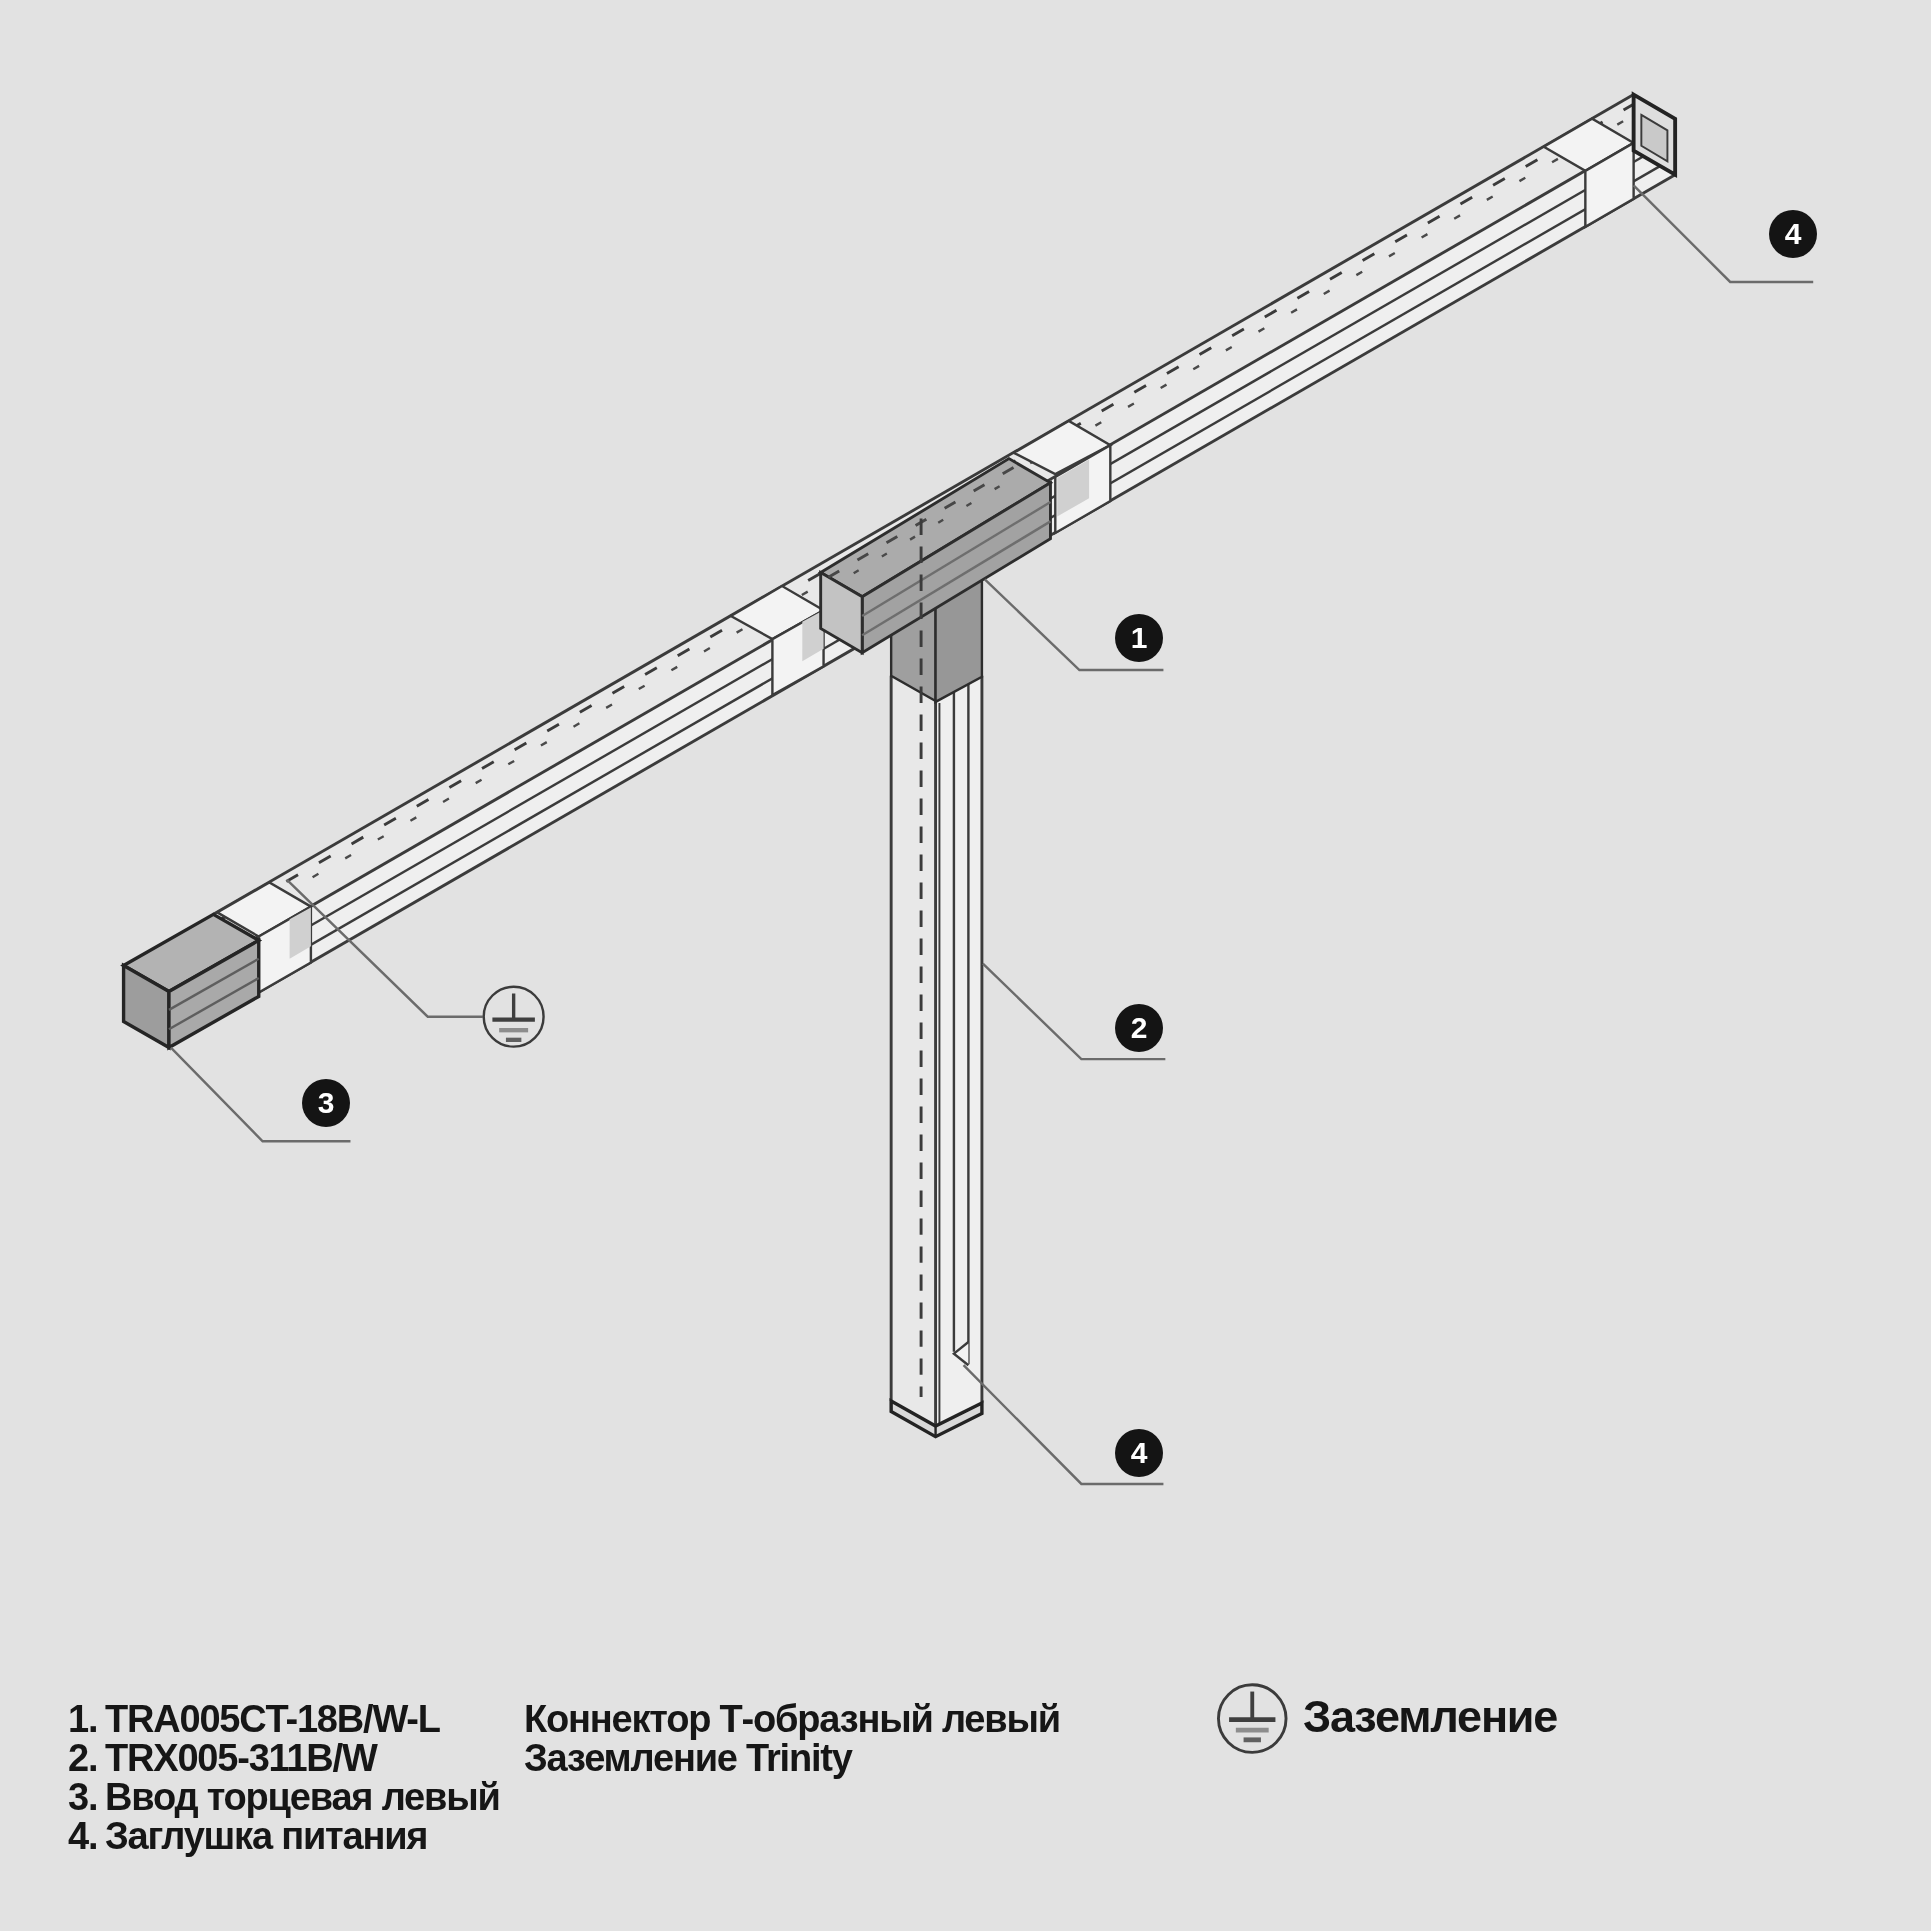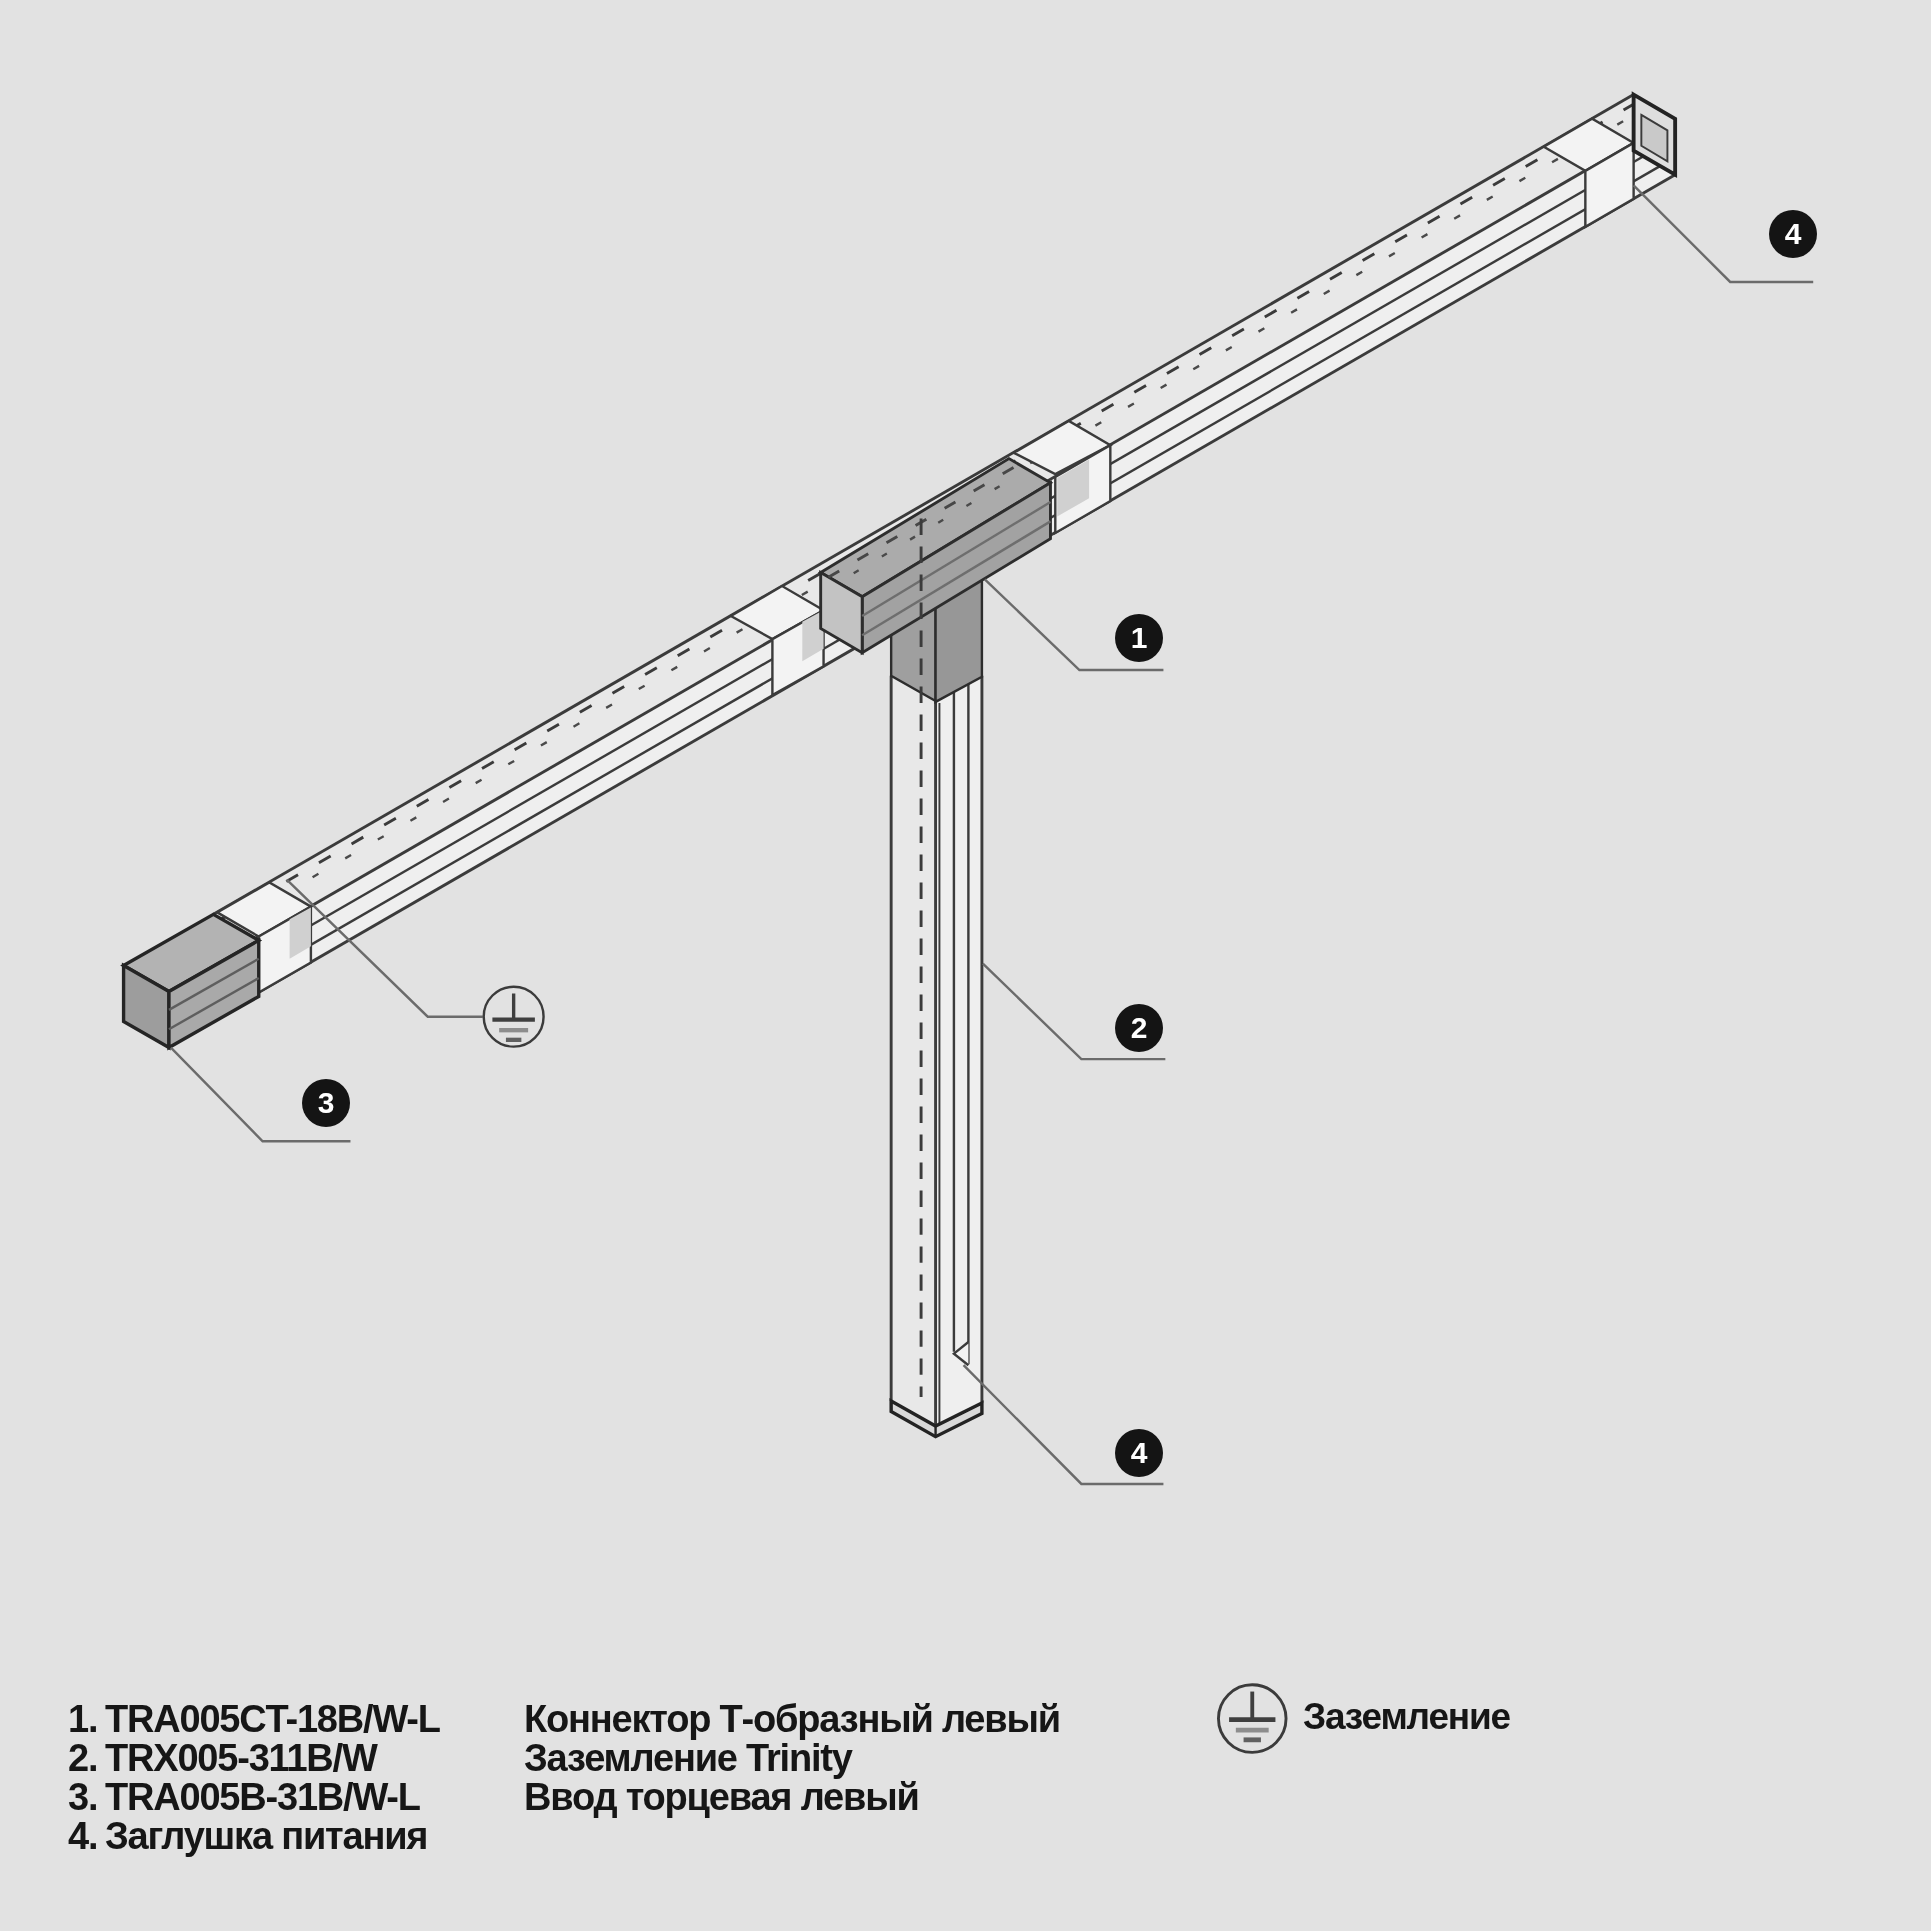--- a/index.html
+++ b/index.html
@@ -27,7 +27,7 @@
   .lcode{width:419px;}
   .ground-label{
     position:absolute;left:1303px;top:1692px;
-    font-size:37px;font-weight:700;color:#161616;
+    font-size:45px;font-weight:700;color:#161616;
     letter-spacing:-1.2px;line-height:50px;white-space:nowrap;
   }
 </style>

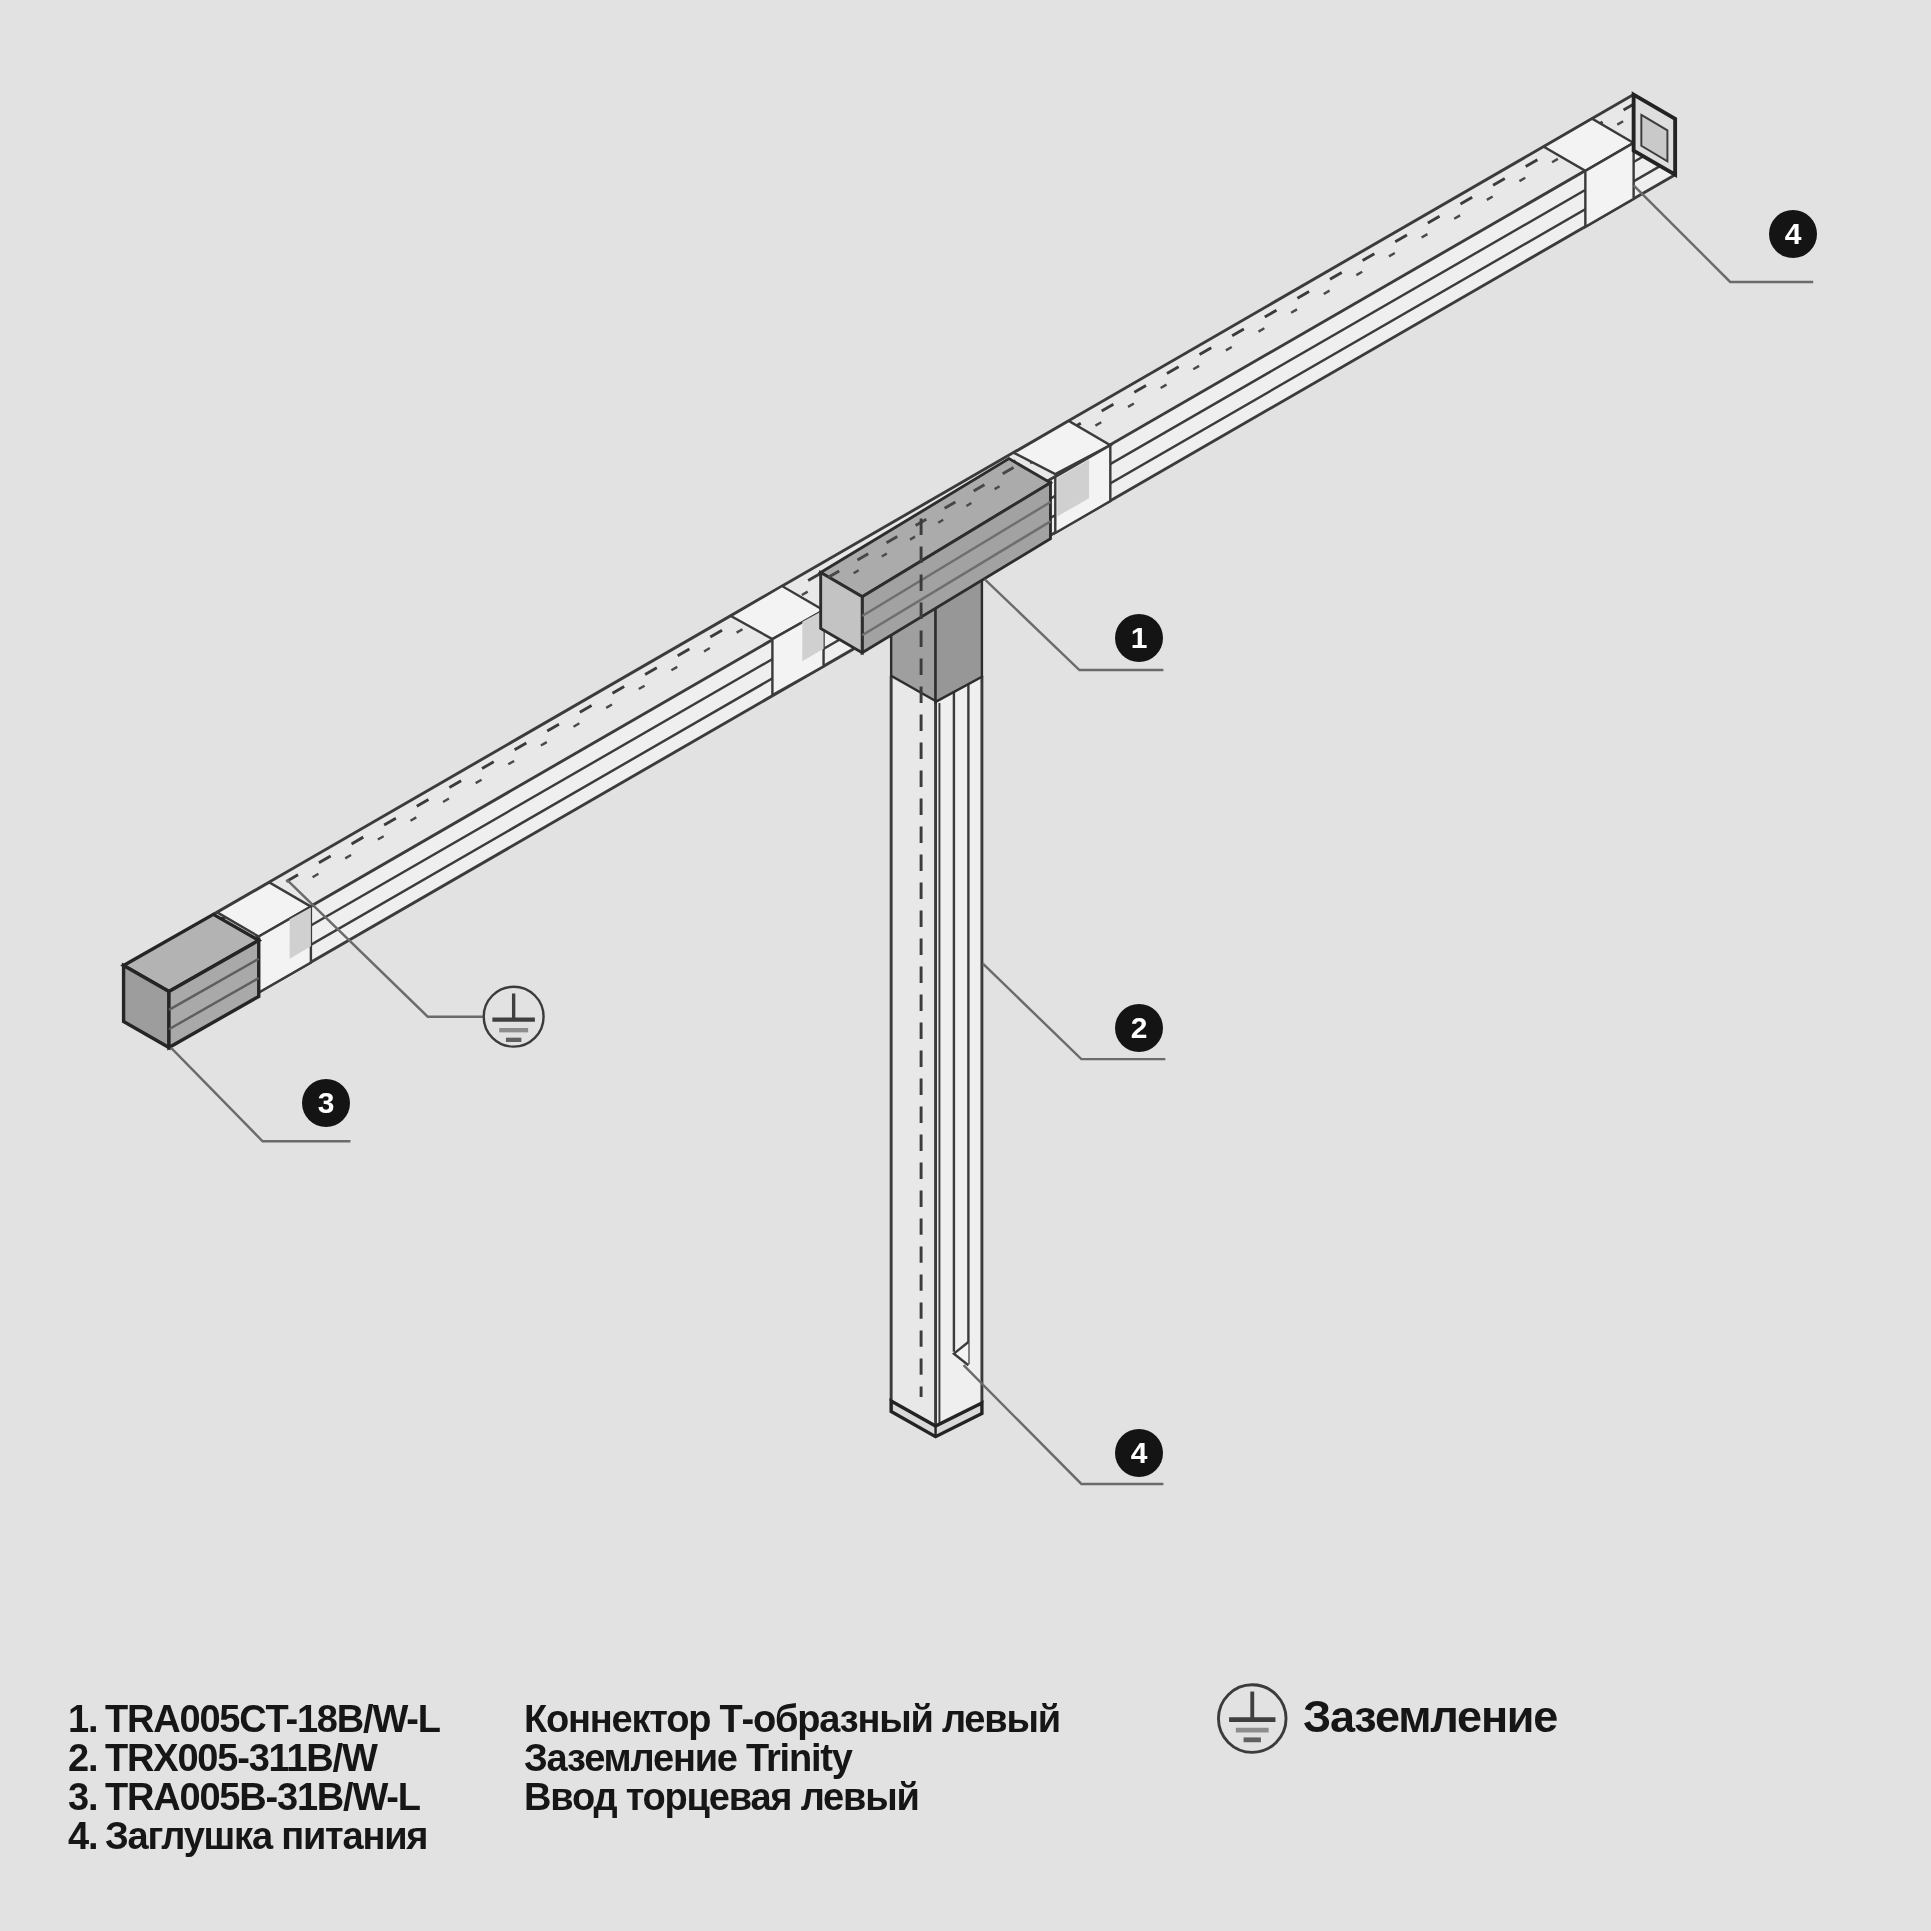--- a/index.html
+++ b/index.html
@@ -151,7 +151,6 @@
   </div>
   <div class="lrow">
     <span class="lnum">3.</span>
-    <span class="lcode">TRA005B-31B/W-L</span>
     <span class="ldesc">Ввод торцевая левый</span>
   </div>
   <div class="lrow">

